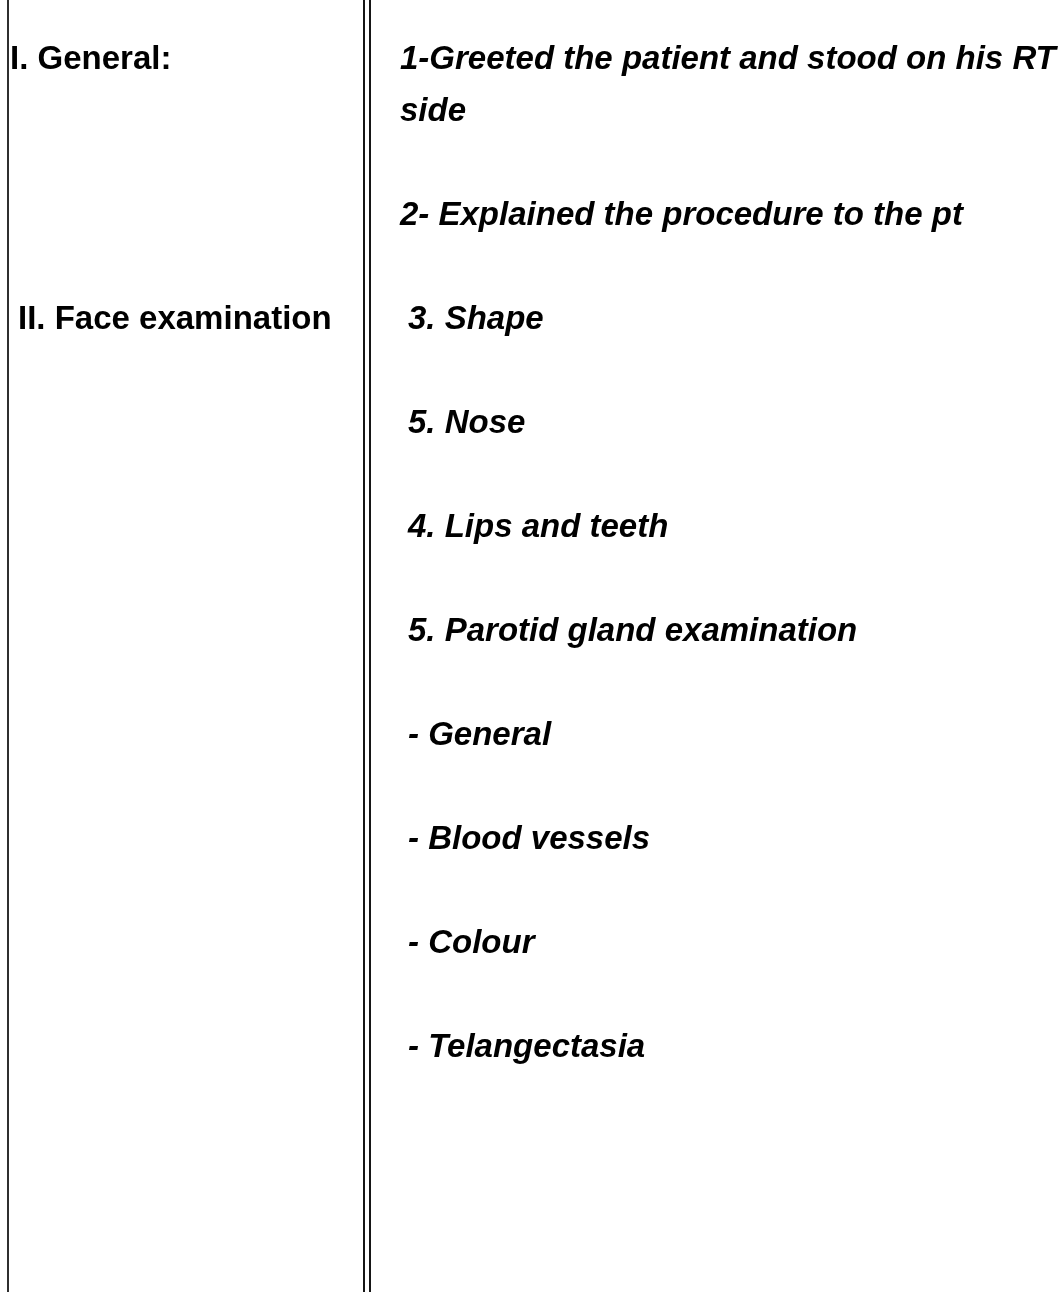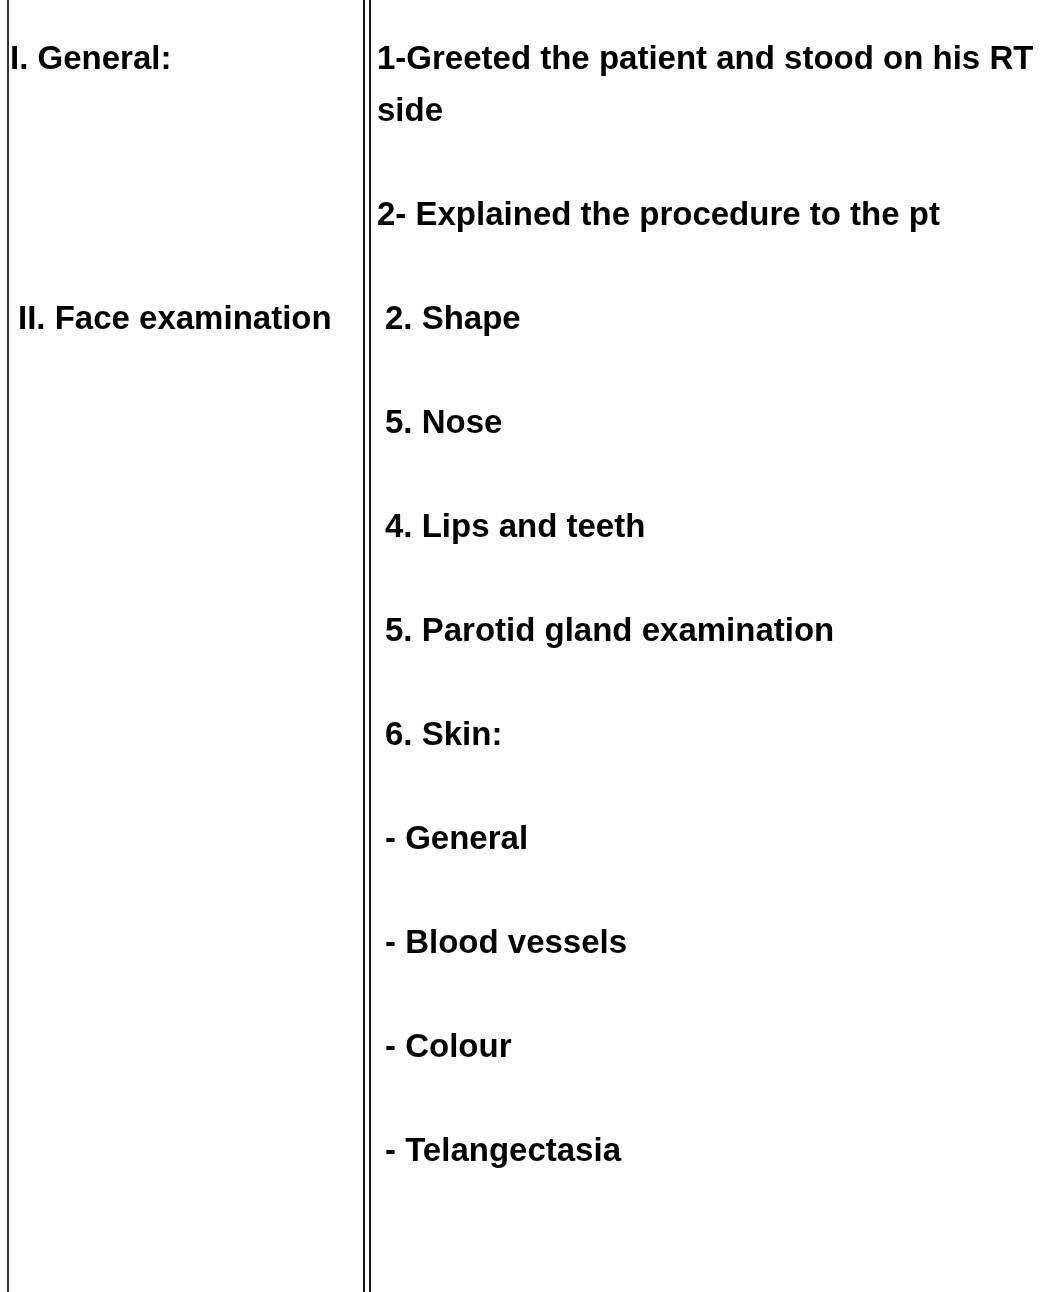--- a/index.html
+++ b/index.html
@@ -56,7 +56,8 @@
   .cell-right {
     flex: 1 1 auto;
     min-width: 0;
-    padding: 32px 0 0 6px;
+    padding: 32px 0 0 29px;
+    font-style: italic;
   }
   .cell-right p {
     margin: 0 0 52px 0;

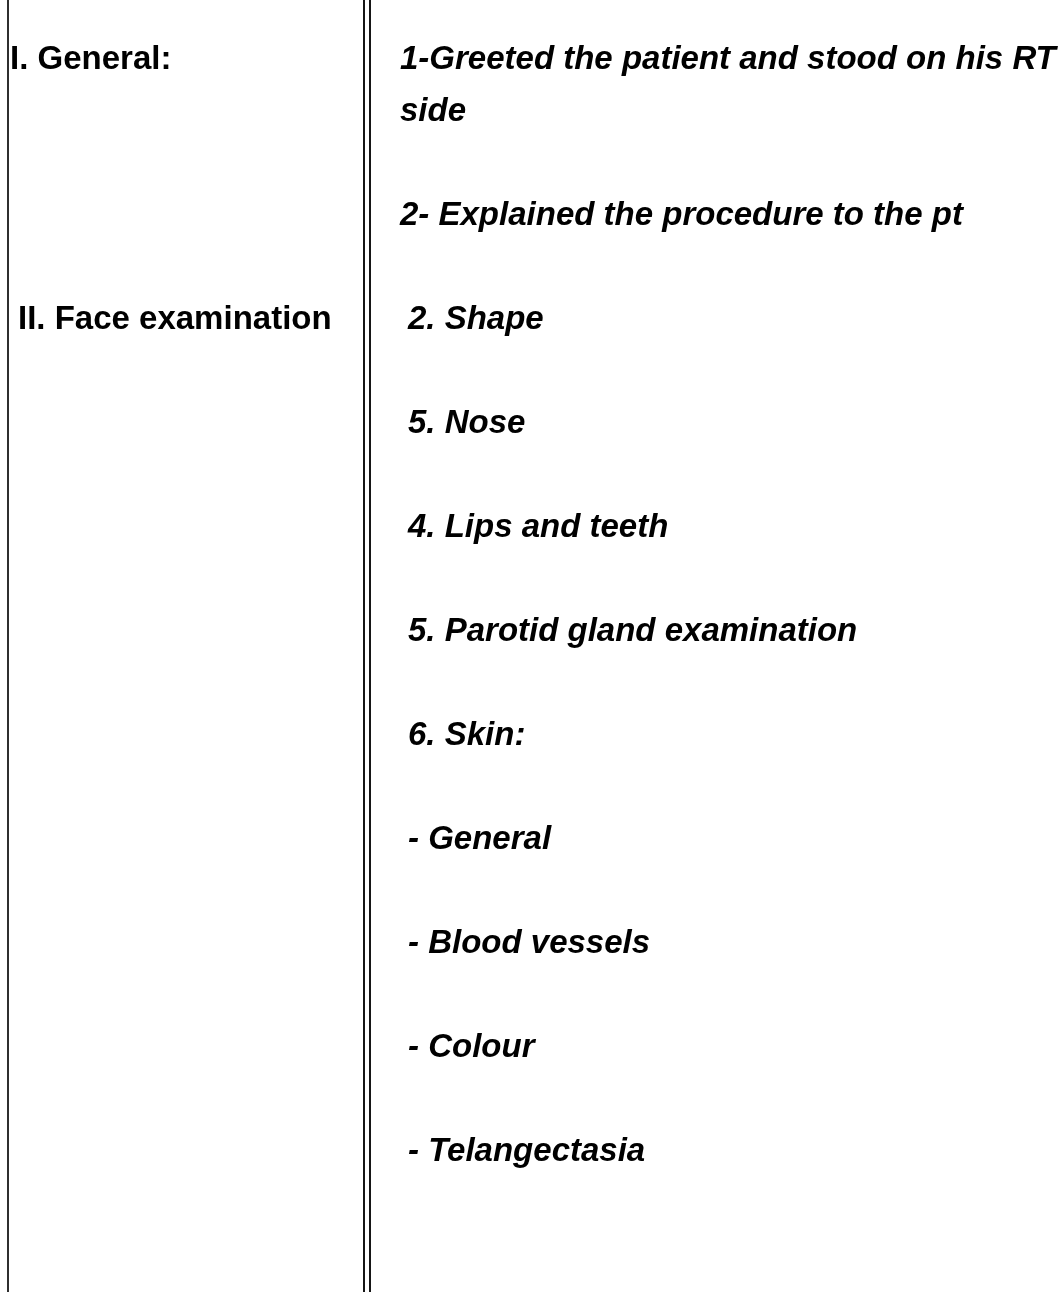--- a/index.html
+++ b/index.html
@@ -91,7 +91,7 @@
       <p class="section-label">II. Face examination</p>
     </div>
     <div class="cell cell-right">
-      <p>2. Shape</p>
+      <p>3. Shape</p>
       <p>5. Nose</p>
       <p>4. Lips and teeth</p>
       <p>5. Parotid gland examination</p>

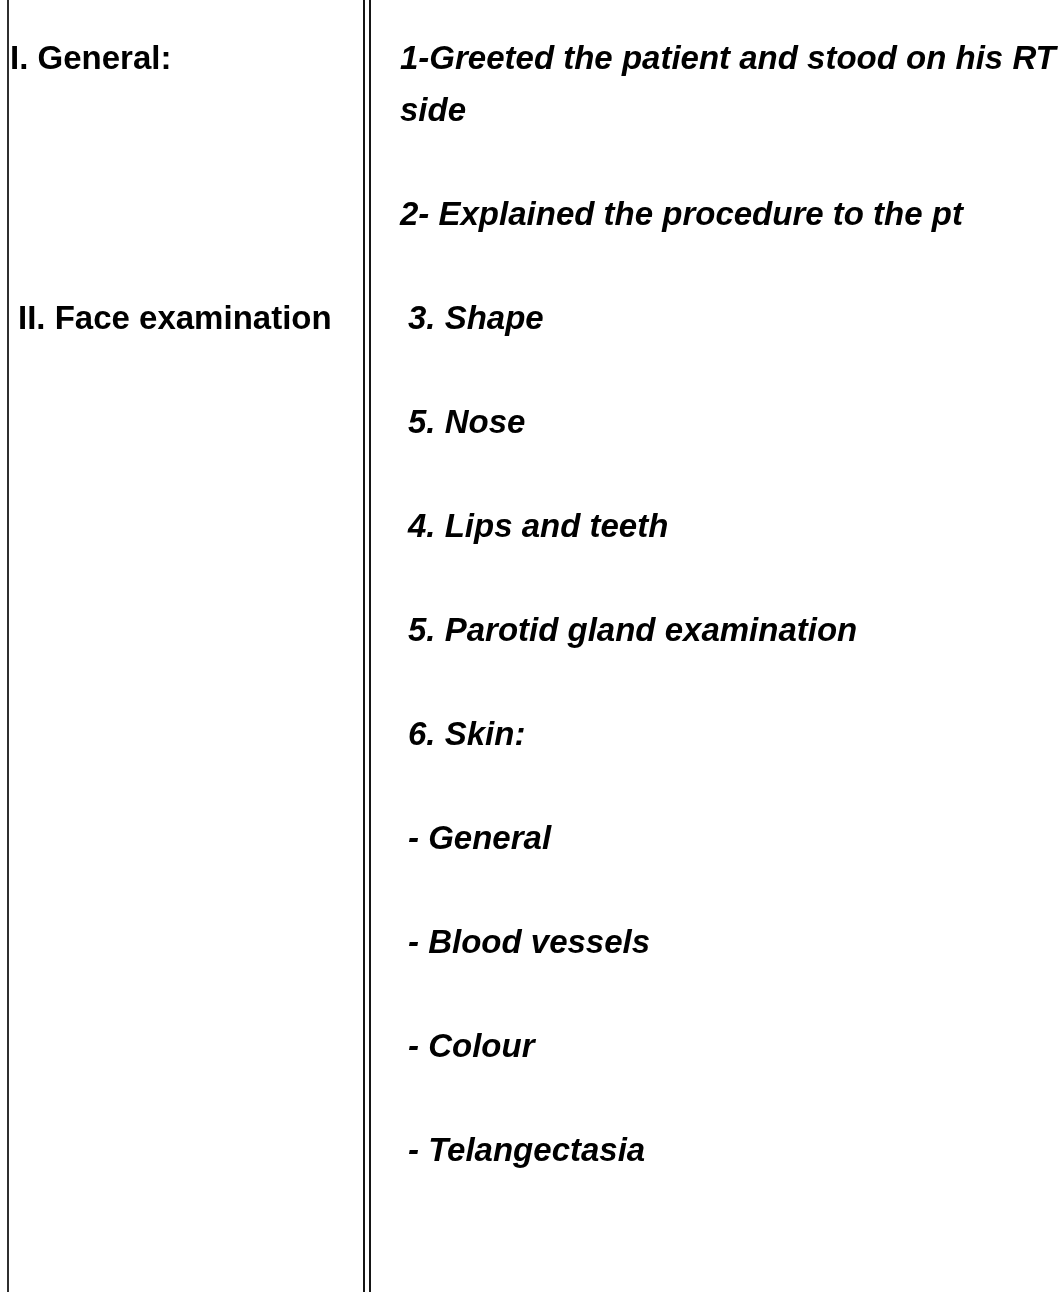--- a/index.html
+++ b/index.html
@@ -95,7 +95,6 @@
       <p>5. Nose</p>
       <p>4. Lips and teeth</p>
       <p>5. Parotid gland examination</p>
-      <p>6. Skin:</p>
       <p>- General</p>
       <p>- Blood vessels</p>
       <p>- Colour</p>

